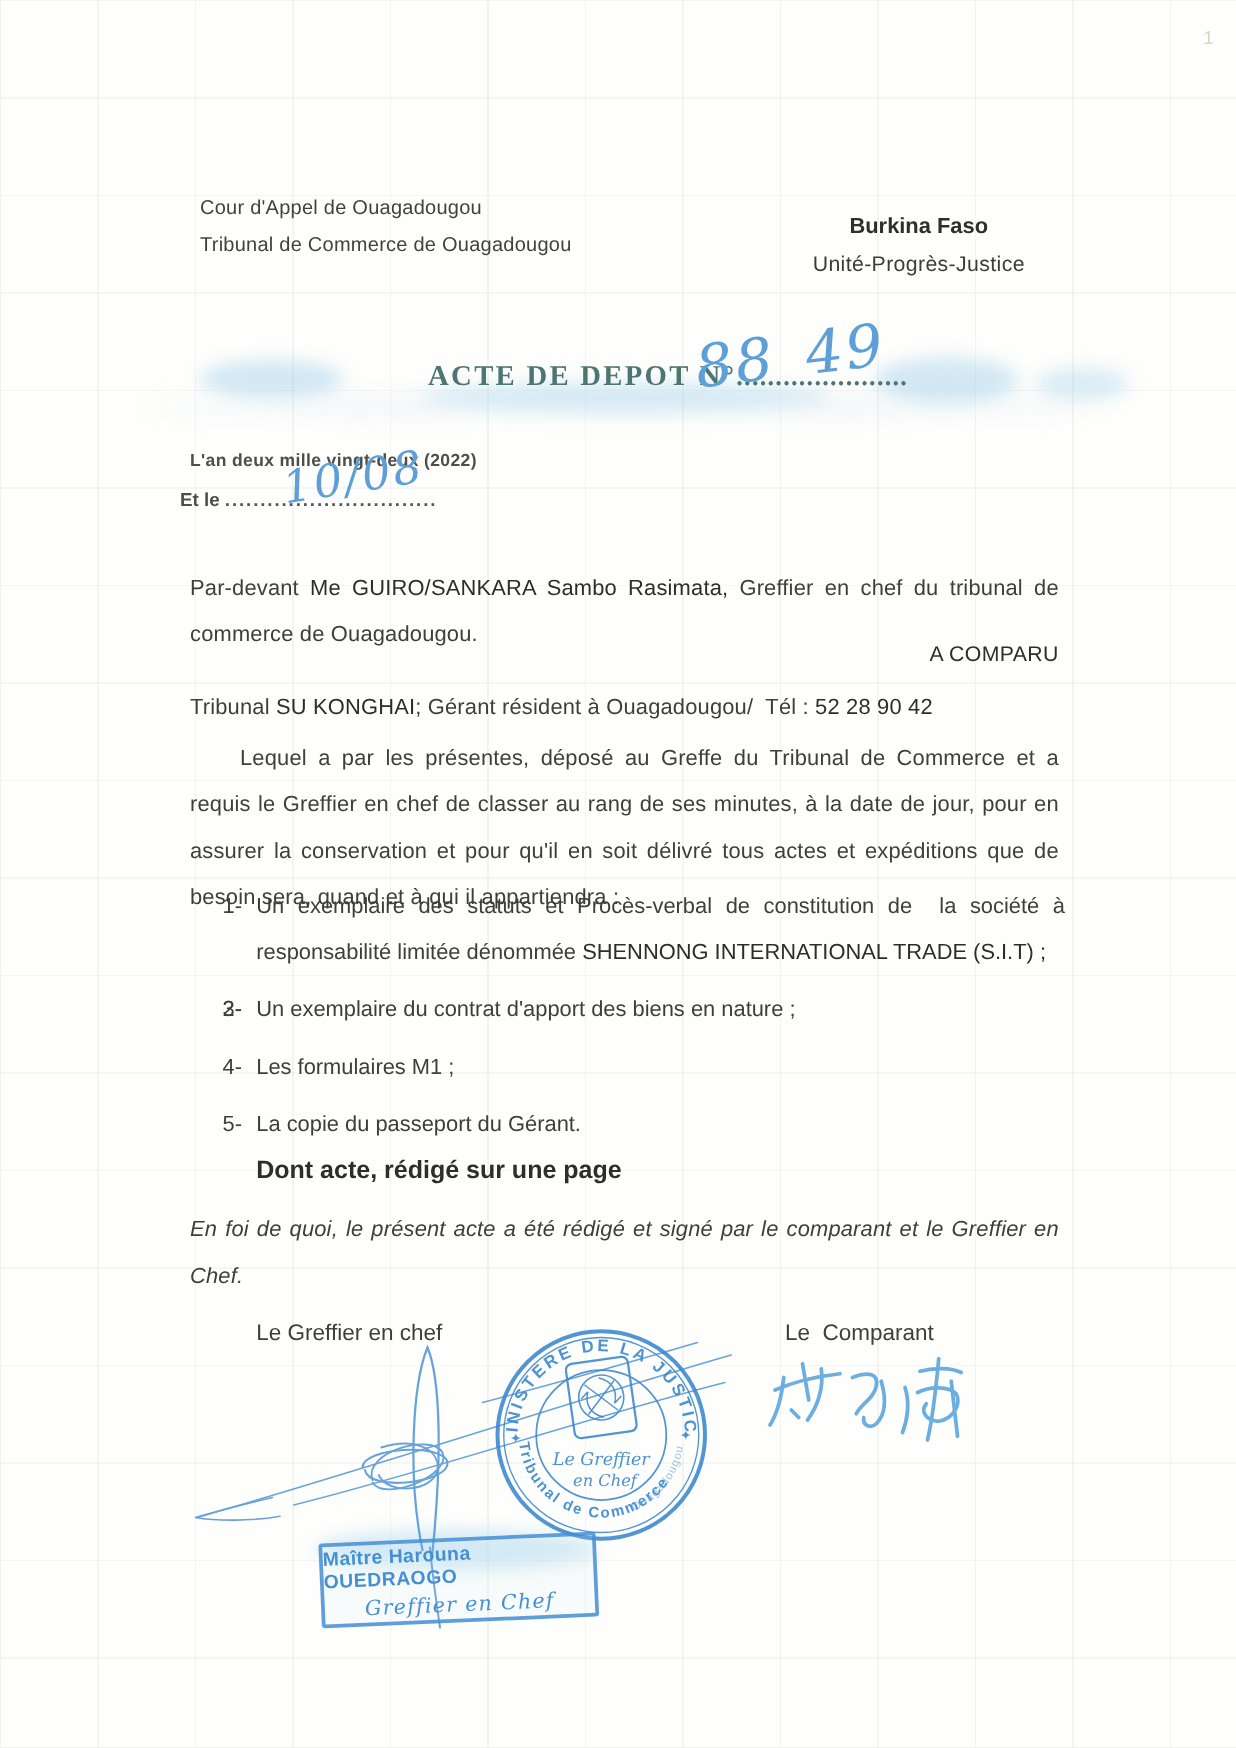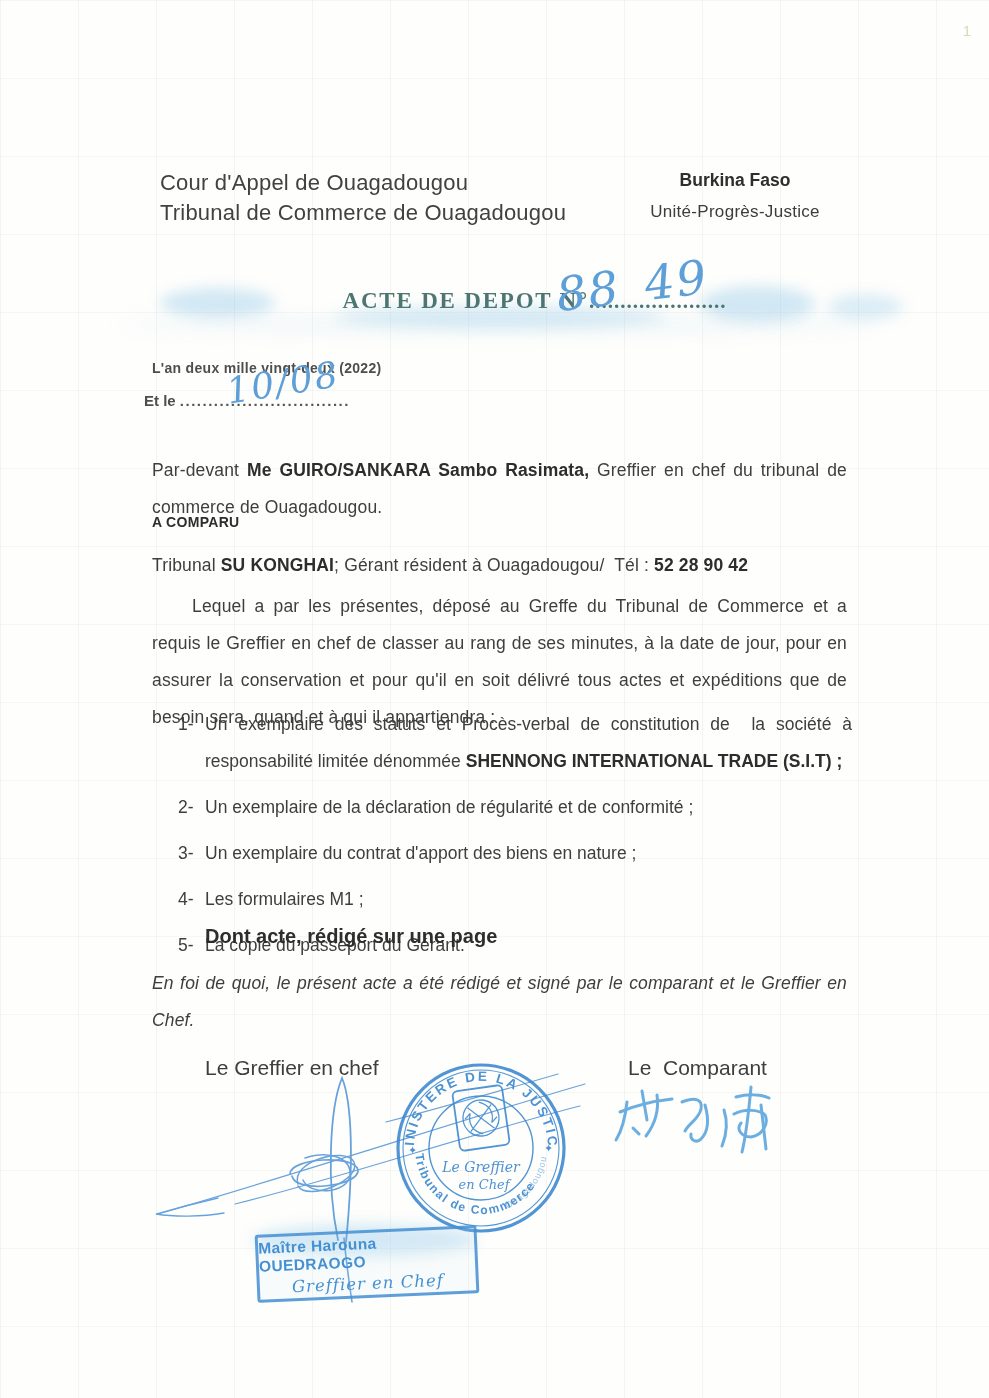--- a/index.html
+++ b/index.html
@@ -18,7 +18,7 @@
   .abs{position:absolute;}
   .smudge{position:absolute;border-radius:50%;filter:blur(7px);pointer-events:none;}
   .pagenum{position:absolute;top:22px;right:18px;font-size:15px;color:#ddd5bc;}
-  .hdr-left{position:absolute;left:160px;top:168px;font-size:22px;line-height:30px;color:#414141;letter-spacing:.2px;}
+  .hdr-left{position:absolute;left:160px;top:152px;font-size:16px;line-height:30px;color:#414141;letter-spacing:.2px;}
   .hdr-right{position:absolute;left:640px;top:170px;width:190px;text-align:center;}
   .hdr-right .country{font-weight:bold;color:#2e2e2e;font-size:17.5px;}
   .hdr-right .motto{font-size:17px;color:#3c3c3c;margin-top:11px;letter-spacing:.3px;}

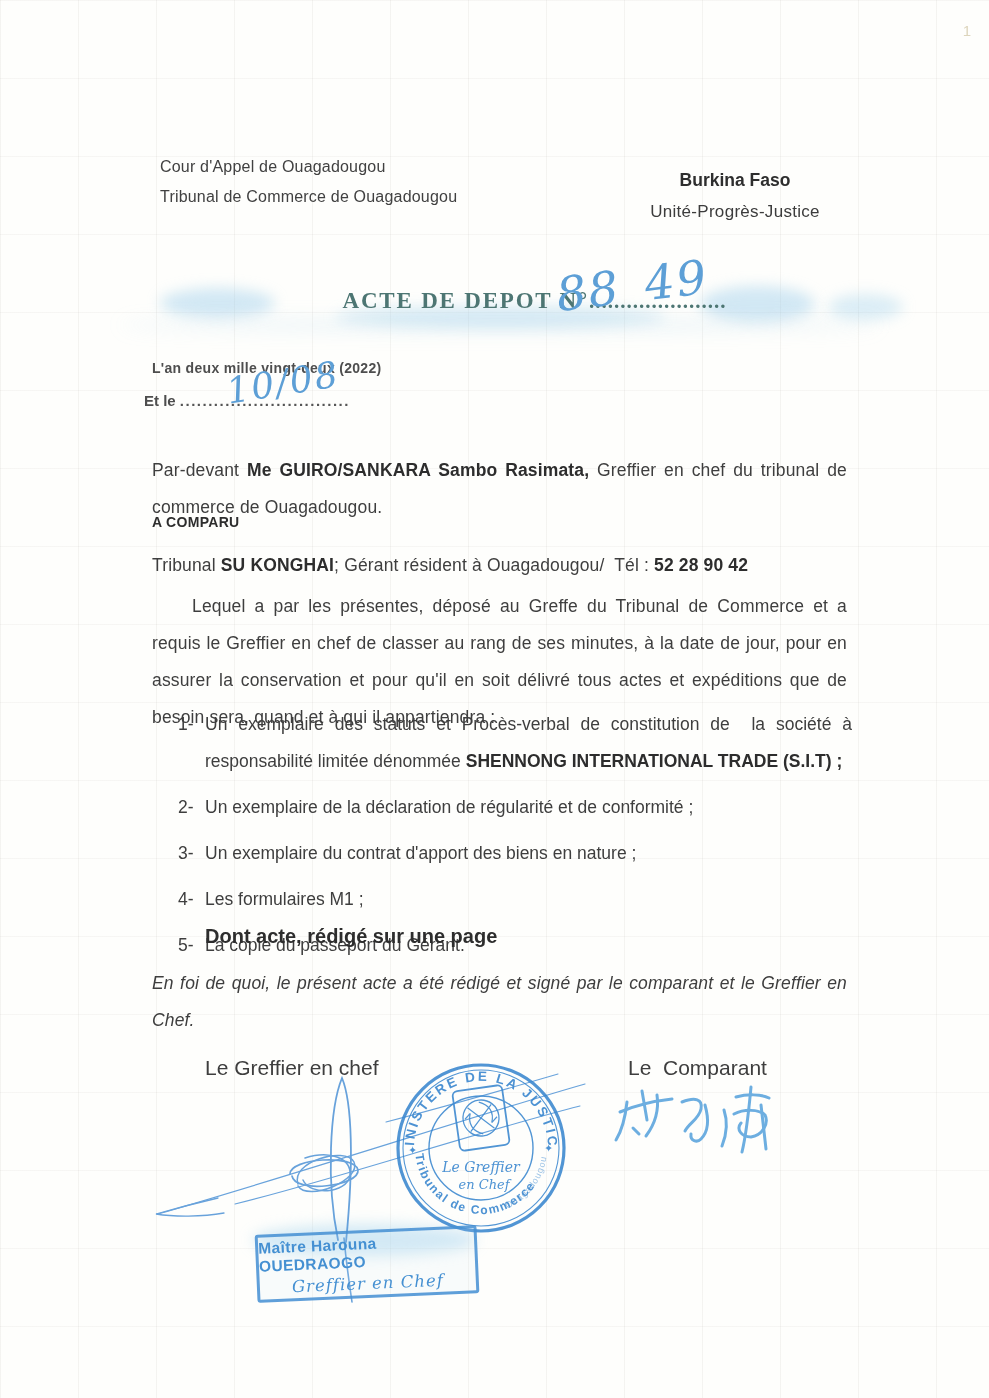--- a/index.html
+++ b/index.html
@@ -33,7 +33,7 @@
   .dayline{position:absolute;left:144px;top:392px;font-weight:bold;color:#4e4e4e;font-size:15px;}
   .dayline .dots{letter-spacing:1.5px;color:#565656;}
   .para{position:absolute;left:152px;width:695px;font-size:17.5px;line-height:37px;text-align:justify;color:#3e3e3e;letter-spacing:.15px;}
-  .b{font-weight:bold;color:#2d2d2d;}
+  .b{font-weight:normal;color:#2d2d2d;}
   .keepspace{white-space:pre-wrap;}
   .comparu-h{position:absolute;left:152px;top:514px;width:695px;text-align:left;font-weight:bold;color:#2d2d2d;font-size:14px;letter-spacing:.3px;}
   .monsieur{top:547px;}

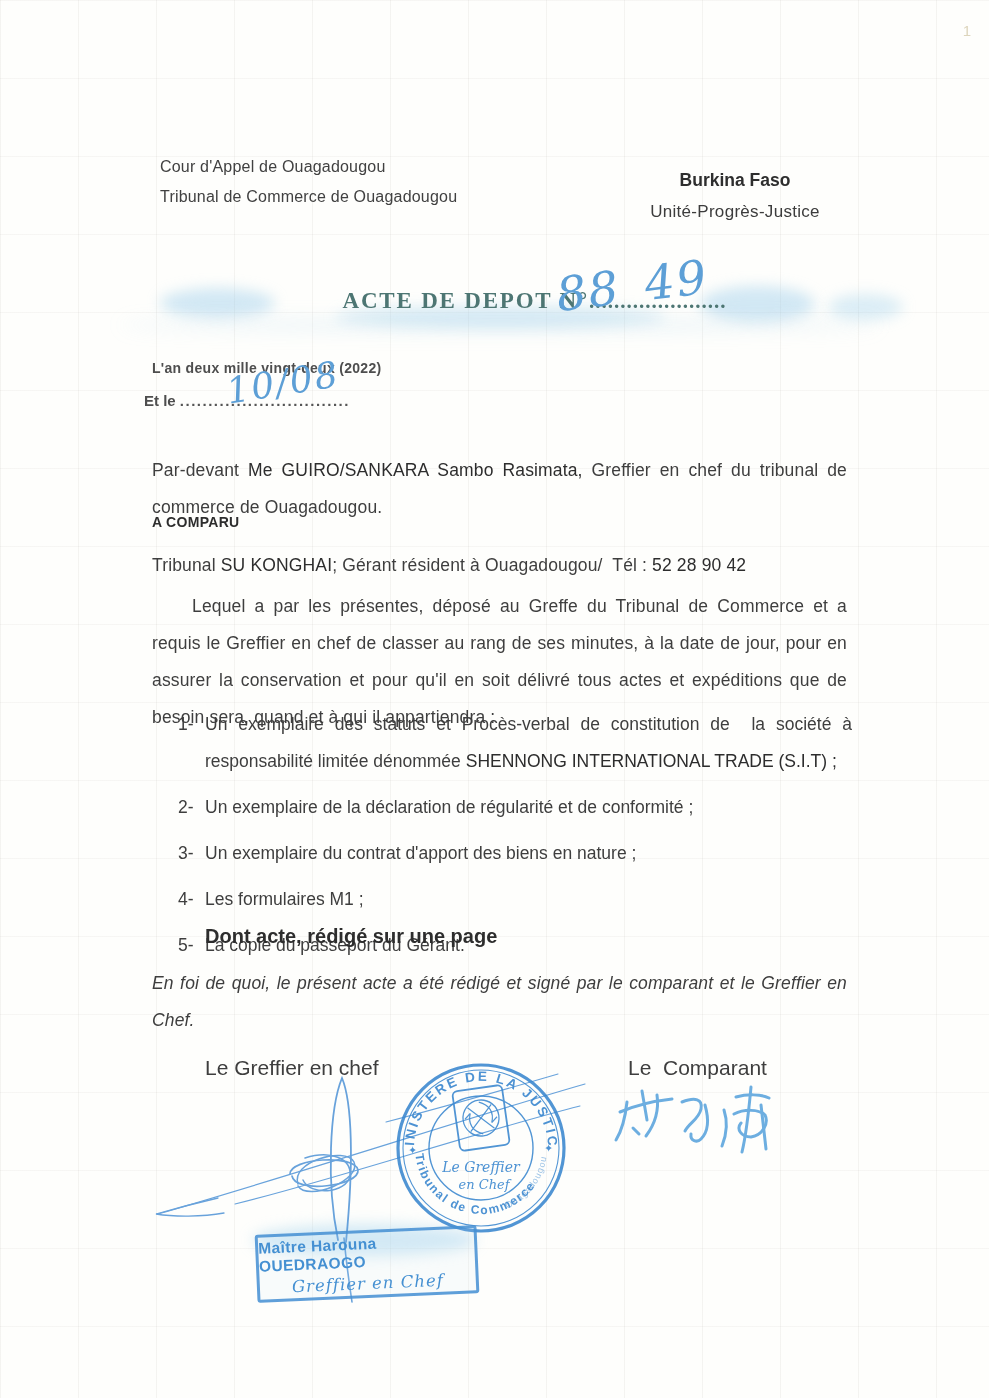--- a/index.html
+++ b/index.html
@@ -35,7 +35,7 @@
   .para{position:absolute;left:152px;width:695px;font-size:17.5px;line-height:37px;text-align:justify;color:#3e3e3e;letter-spacing:.15px;}
   .b{font-weight:normal;color:#2d2d2d;}
   .keepspace{white-space:pre-wrap;}
-  .comparu-h{position:absolute;left:152px;top:514px;width:695px;text-align:left;font-weight:bold;color:#2d2d2d;font-size:14px;letter-spacing:.3px;}
+  .comparu-h{position:absolute;left:152px;top:514px;width:695px;text-align:right;font-weight:normal;color:#2d2d2d;font-size:17px;letter-spacing:.3px;}
   .monsieur{top:547px;}
   .req{top:588px;text-indent:40px;}
   .list{position:absolute;left:152px;top:706px;width:700px;}

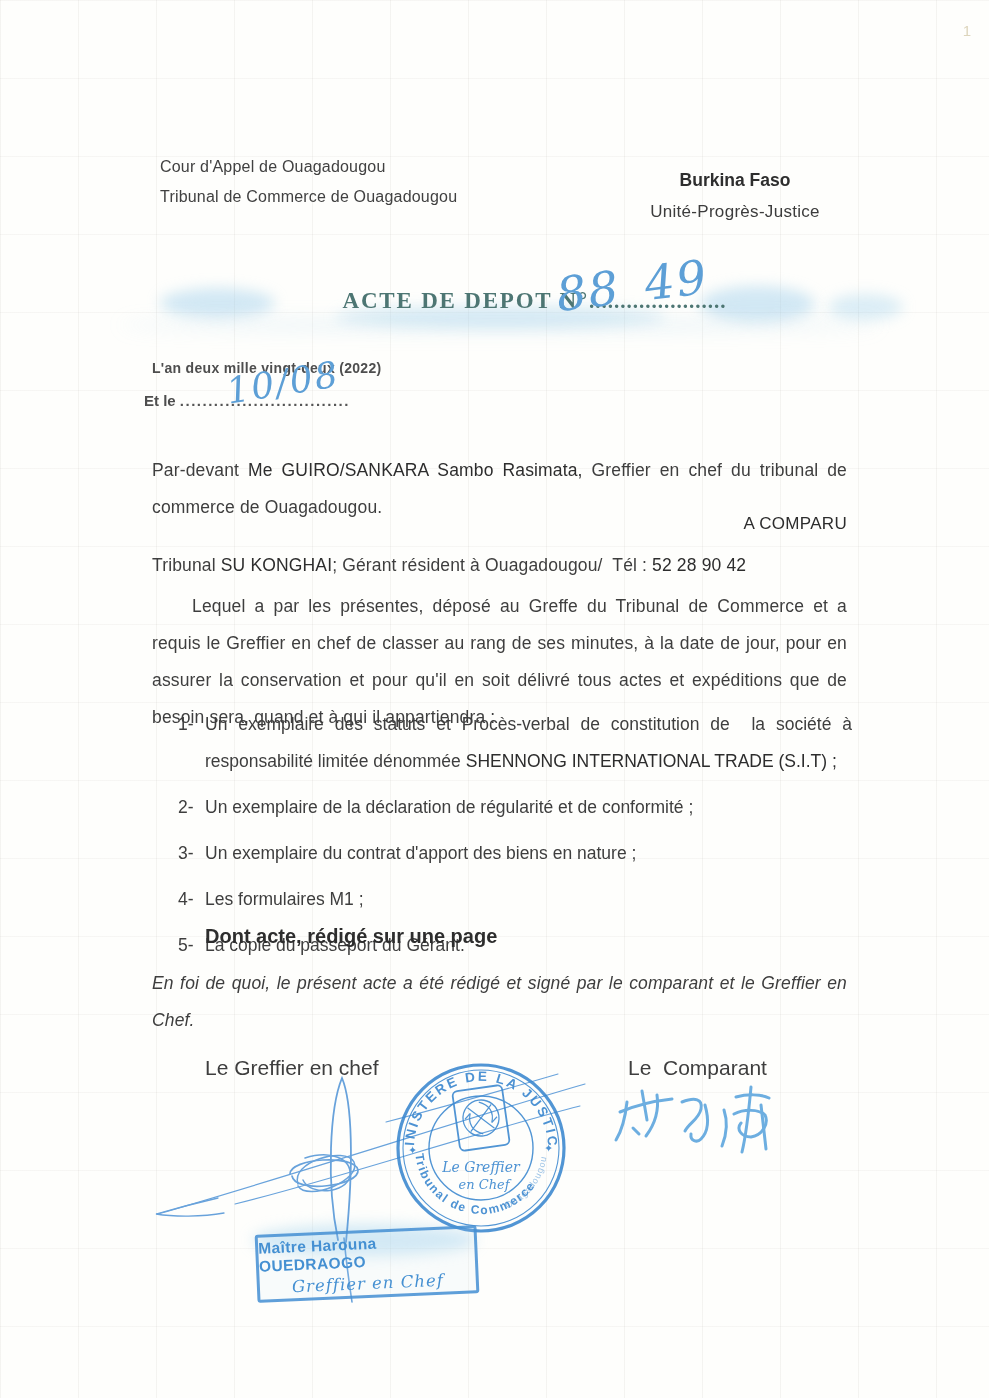--- a/index.html
+++ b/index.html
@@ -109,7 +109,6 @@
     </div>
     <div class="list-item">
       <span class="num">2-</span>
-      <span>Un exemplaire de la déclaration de régularité et de conformité ;</span>
     </div>
     <div class="list-item">
       <span class="num">3-</span>

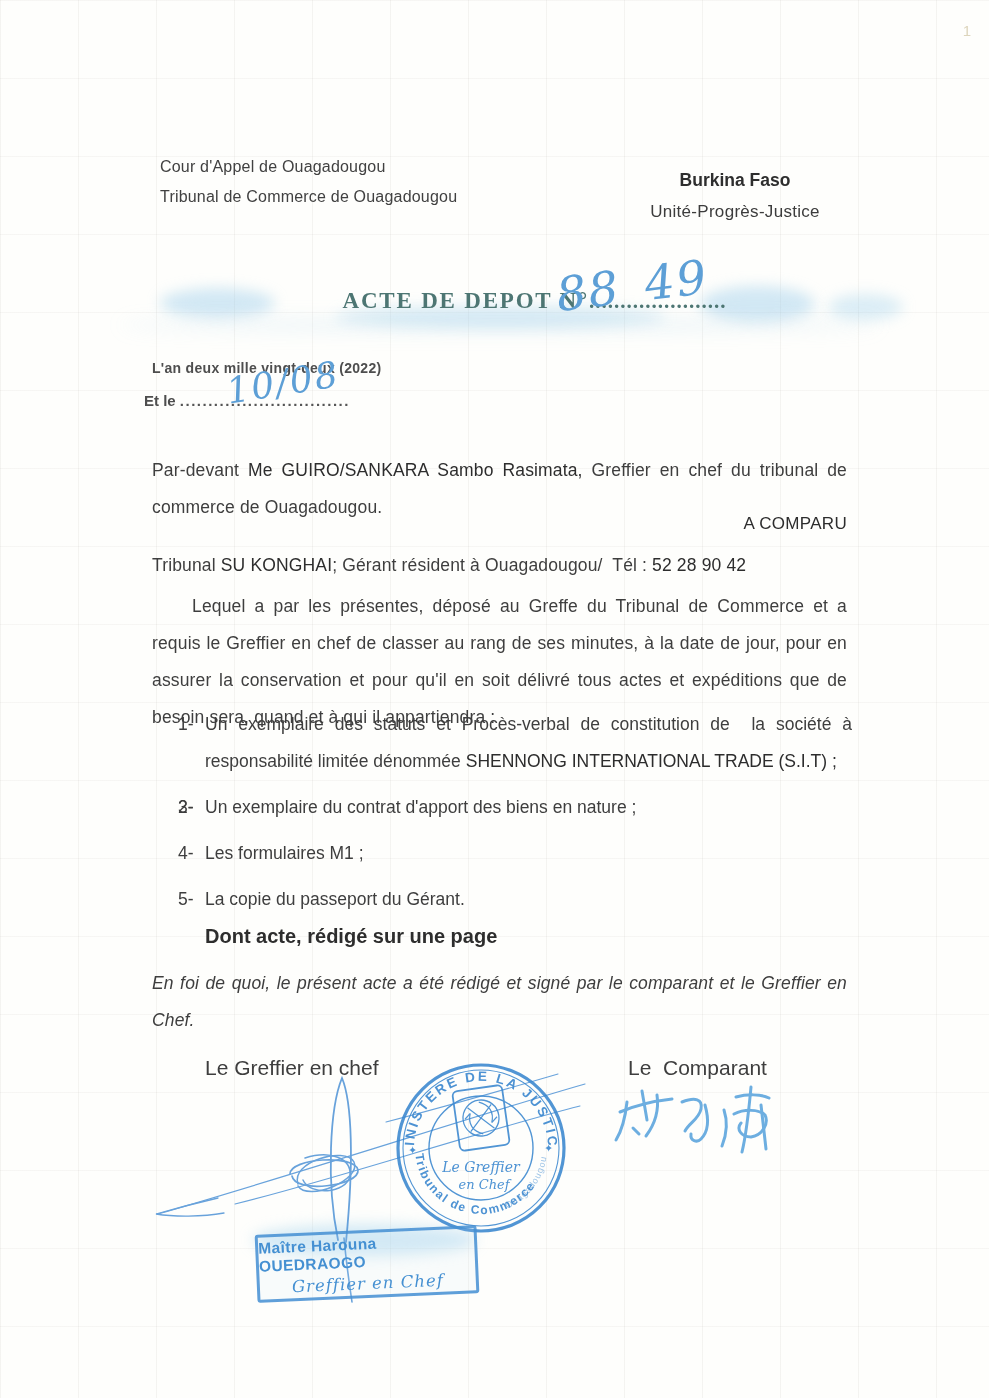--- a/index.html
+++ b/index.html
@@ -43,7 +43,7 @@
   .list-item .num{position:absolute;left:26px;top:0;}
   .dont-acte{position:absolute;left:205px;top:925px;font-weight:bold;color:#2d2d2d;font-size:20px;}
   .final{top:965px;font-style:italic;}
-  .sig-label{position:absolute;font-size:21px;color:#3e3e3e;}
+  .sig-label{position:absolute;font-size:18px;color:#3e3e3e;}
   .sig-left{left:205px;top:1056px;}
   .sig-right{left:628px;top:1056px;white-space:pre;}
   .rect-stamp{

